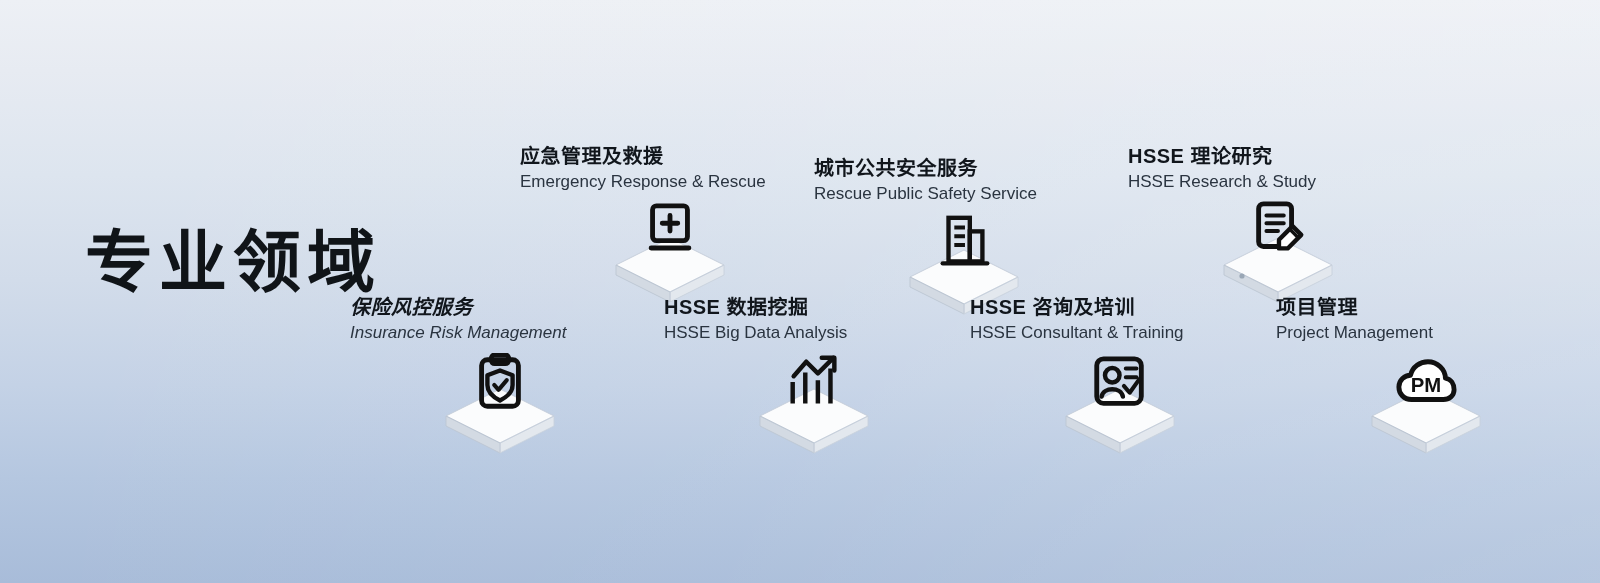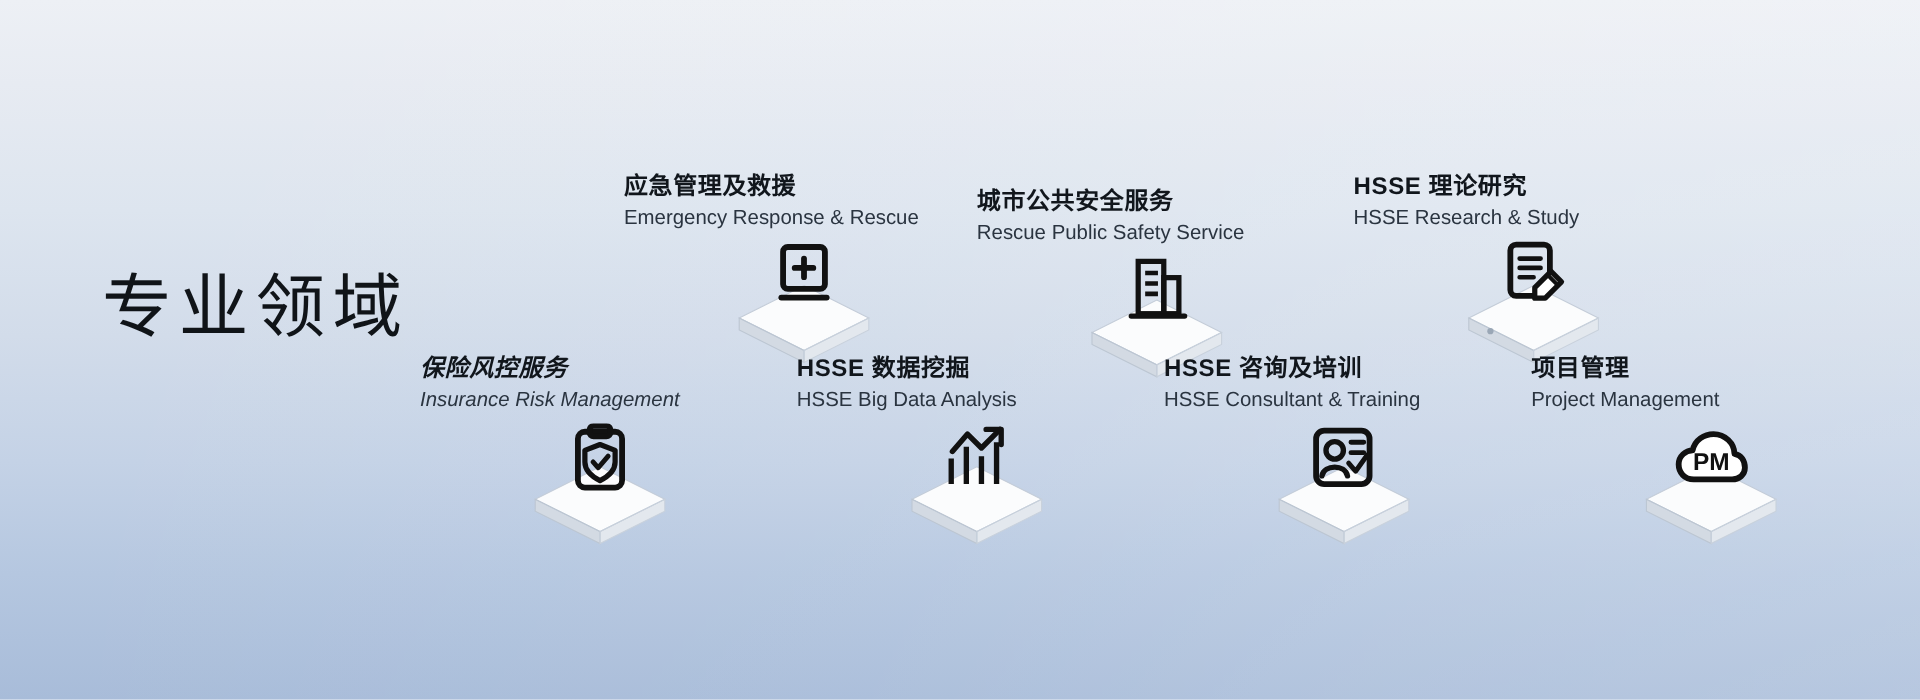--- a/index.html
+++ b/index.html
@@ -48,8 +48,8 @@
     position: absolute;
     left: 85px;
     top: 228px;
-    font-size: 58px;
-    font-weight: 400;
+    font-size: 68px;
+    font-weight: 700;
     letter-spacing: 6px;
     color: #101418;
     line-height: 1;

